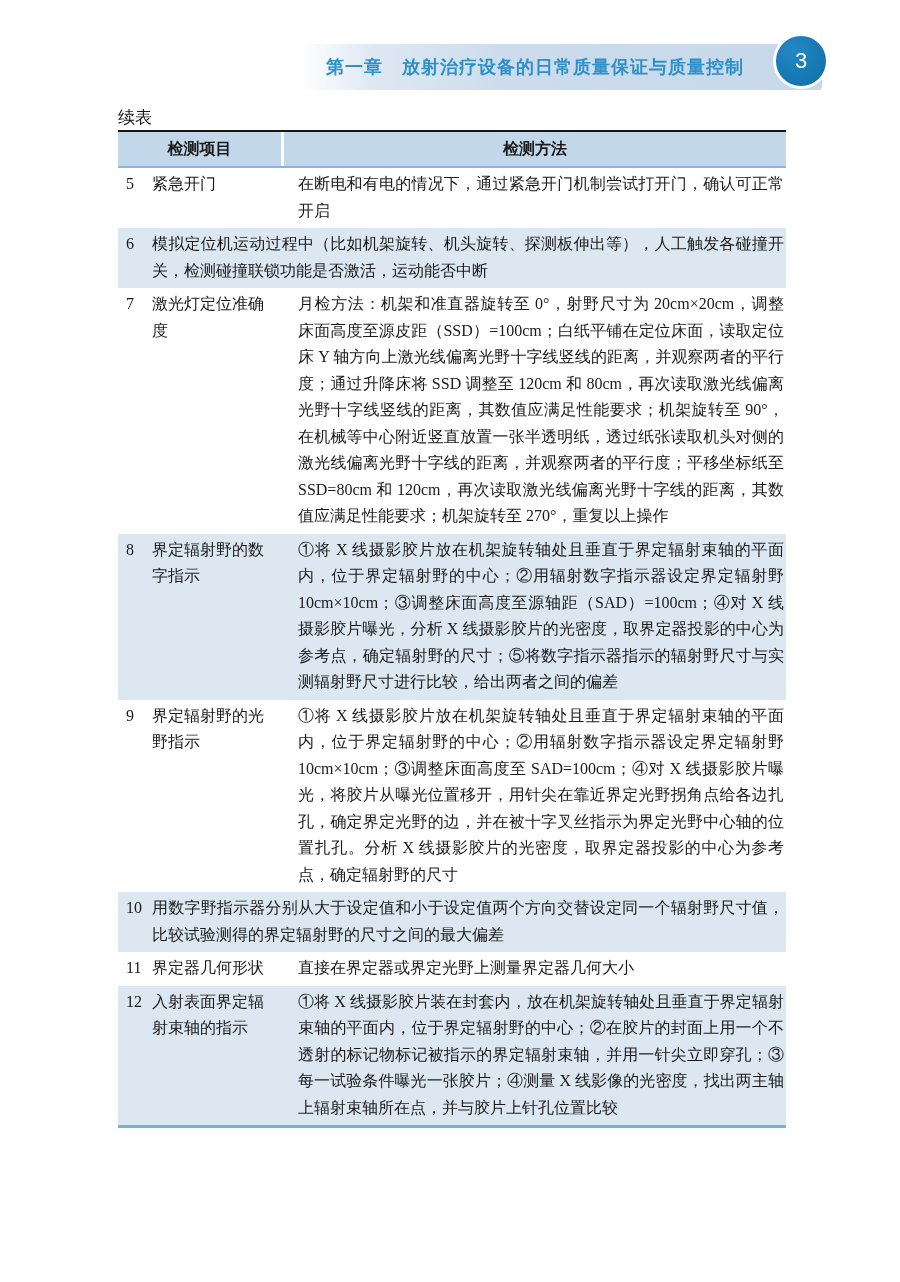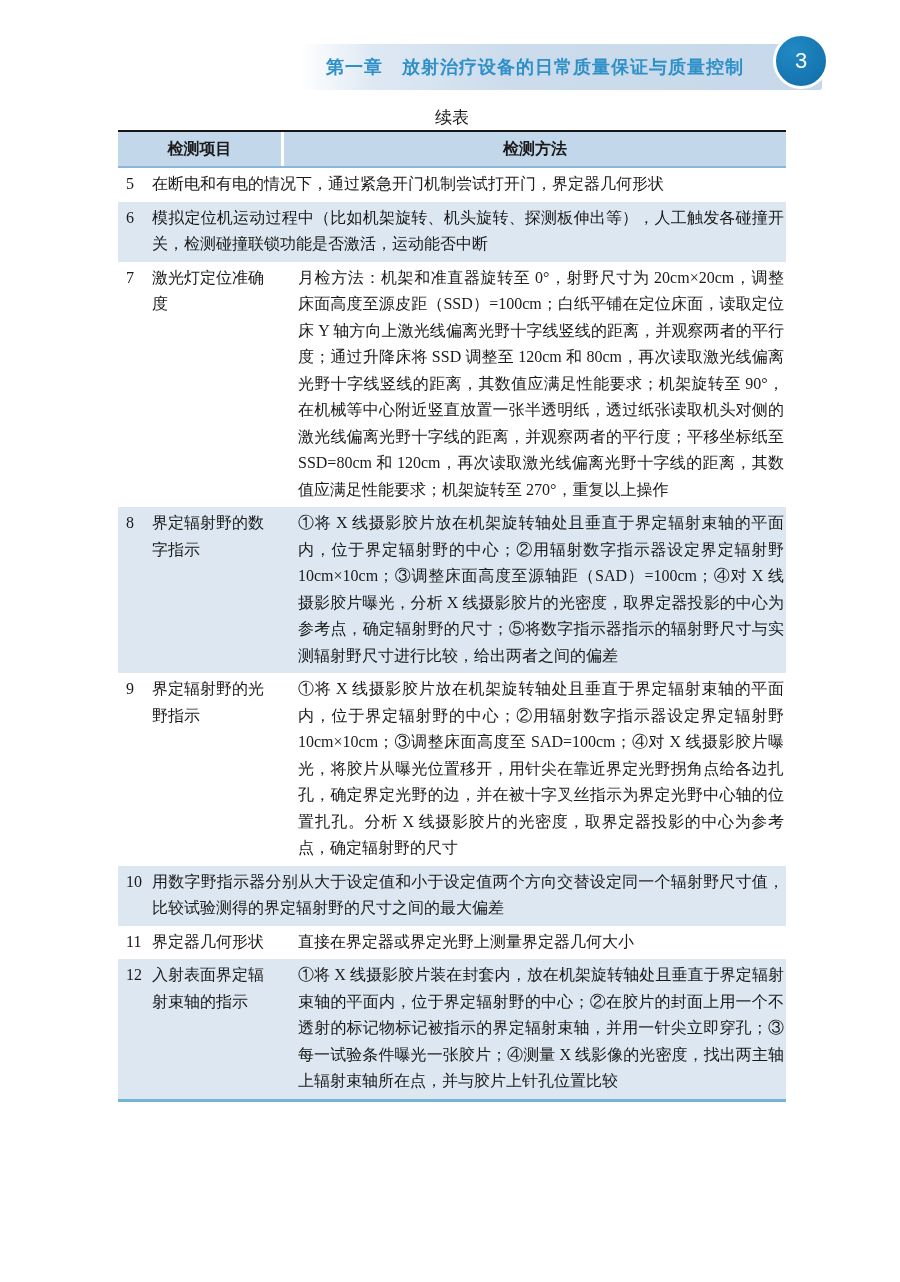--- a/index.html
+++ b/index.html
@@ -61,7 +61,7 @@
     top: 106px;
     left: 118px;
     width: 668px;
-    text-align: center;
+    text-align: left;
     font-size: 17px;
     color: #1a1a1a;
   }

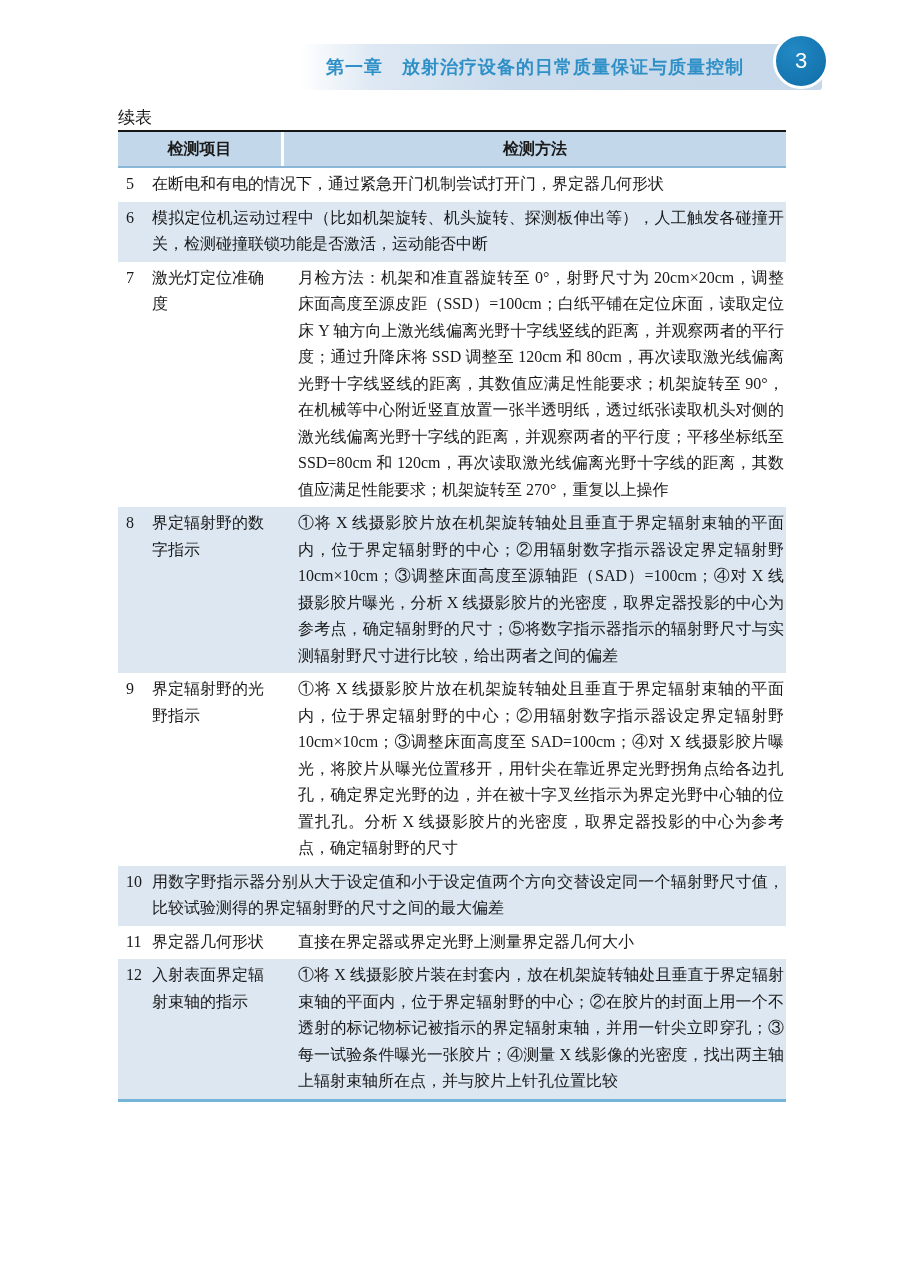--- a/index.html
+++ b/index.html
@@ -138,6 +138,7 @@
   <div id="tbody">
   <div class="trow">
     <div class="cell-num">5</div>
+    <div class="cell-item">紧急开门</div>
     <div class="cell-method">在断电和有电的情况下，通过紧急开门机制尝试打开门，界定器几何形状</div>
   </div>
 

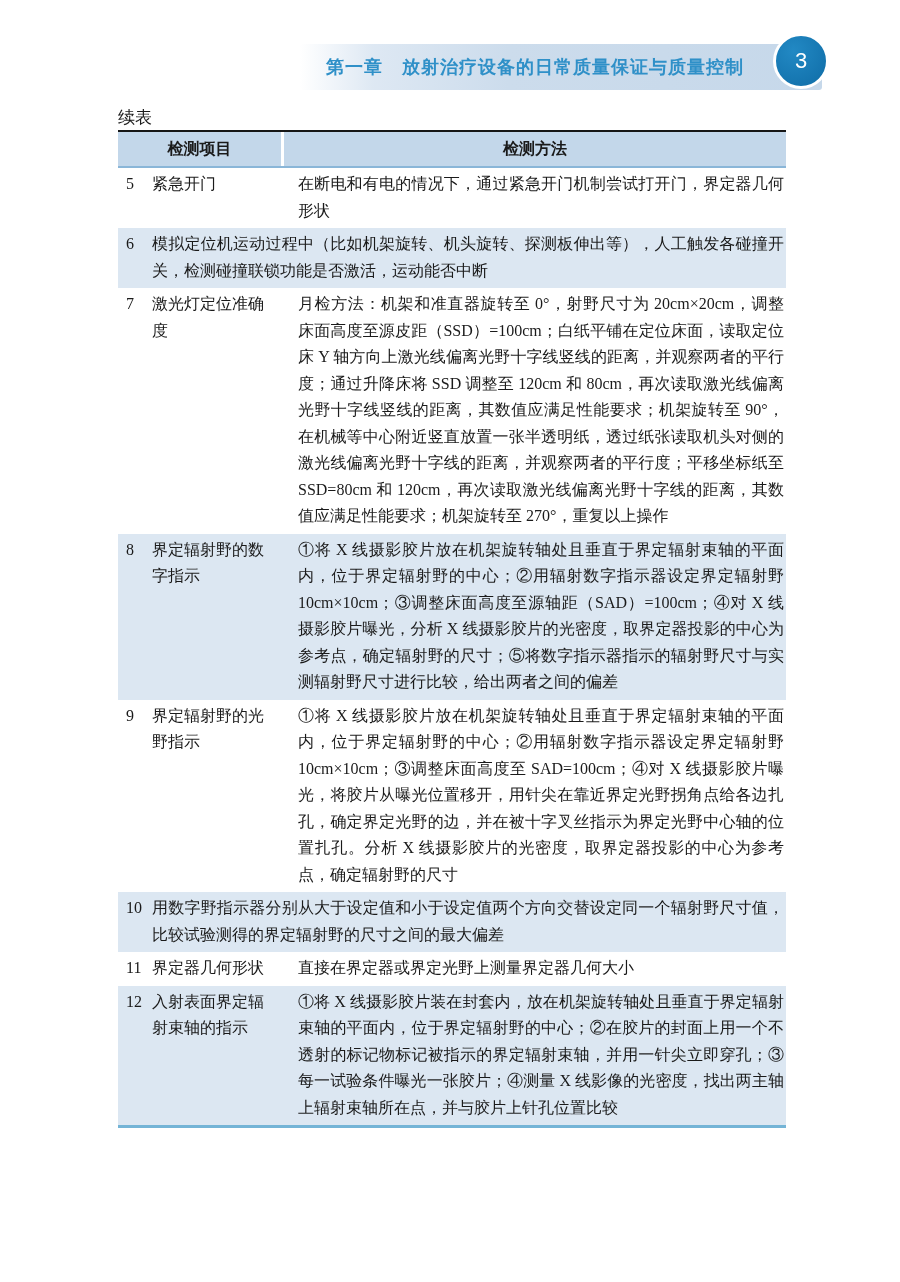--- a/index.html
+++ b/index.html
@@ -139,7 +139,7 @@
   <div class="trow">
     <div class="cell-num">5</div>
     <div class="cell-item">紧急开门</div>
-    <div class="cell-method">在断电和有电的情况下，通过紧急开门机制尝试打开门，界定器几何形状</div>
+    <div class="cell-method">在断电和有电的情况下，通过紧急开门机制尝试打开门，确认可正常开启</div>
   </div>
 
   <div class="trow shaded">

